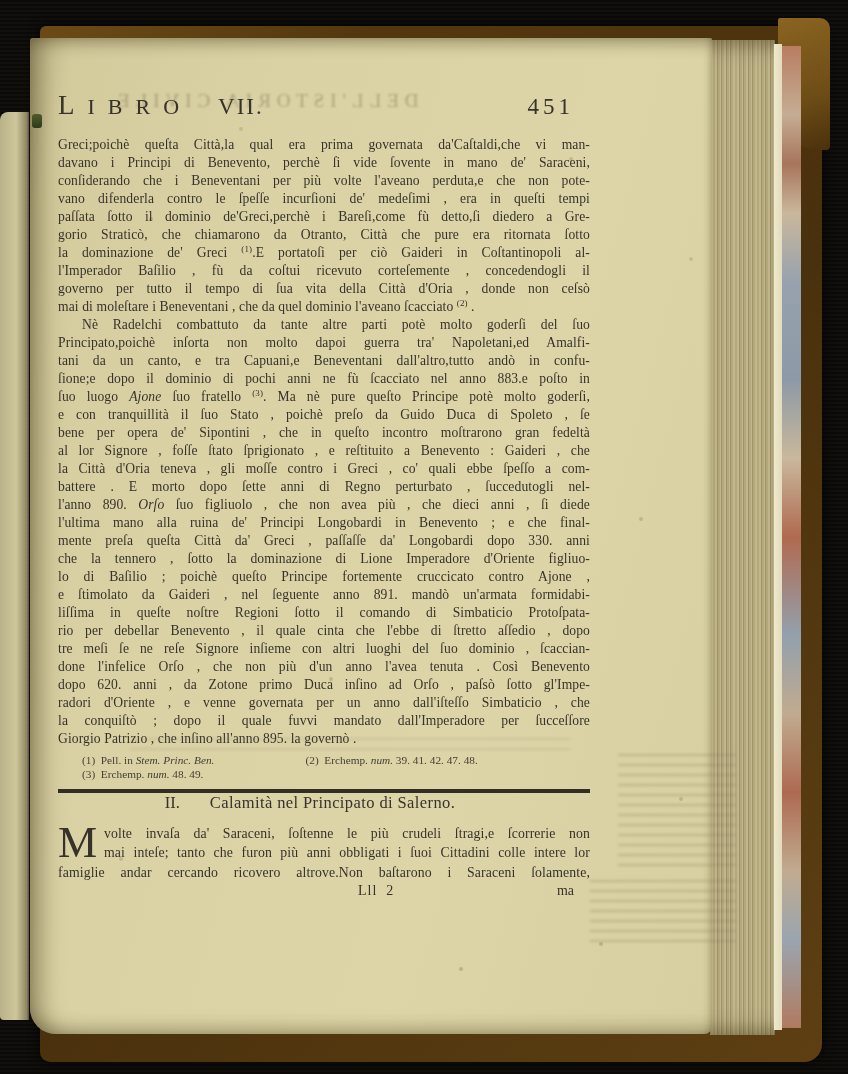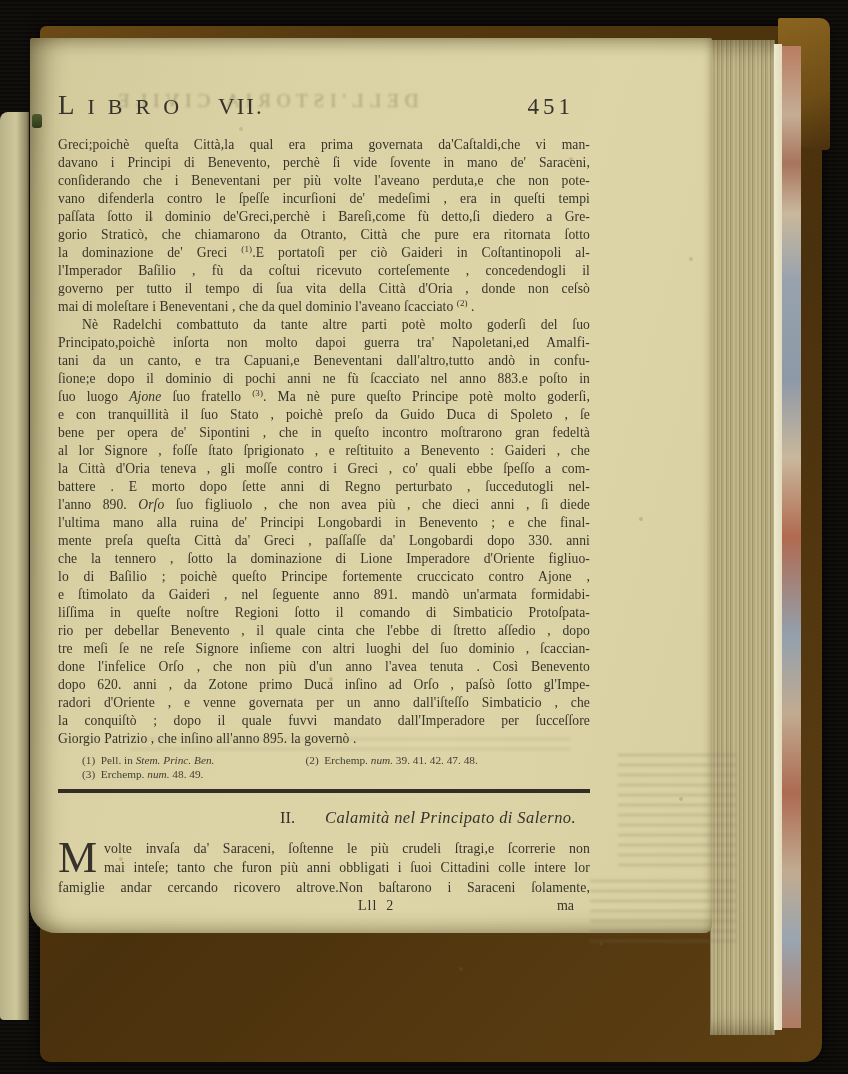--- a/index.html
+++ b/index.html
@@ -36,7 +36,7 @@
             #9aa5b0 91%,#b07a60 100%);}
 
   
-  .paper{position:absolute;left:30px;top:38px;width:682px;height:895px;
+  .paper{position:absolute;left:30px;top:38px;width:682px;height:996px;
          background:linear-gradient(105deg,#c3ba8e 0%,#d4cb9d 5%,#dad2a5 28%,#ddd5a8 65%,#d7cfa1 100%);
          border-radius:3px 2px 8px 26px;
          box-shadow:inset 20px 0 26px -12px rgba(70,58,24,.55),

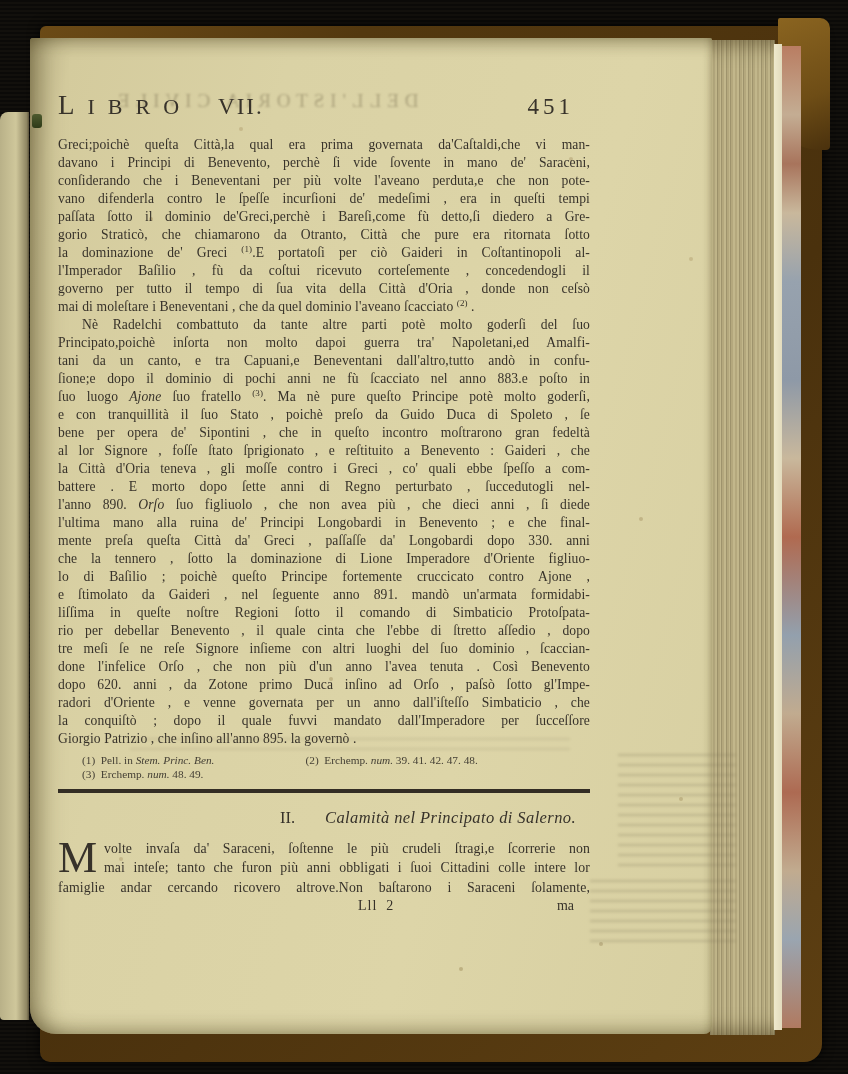--- a/index.html
+++ b/index.html
@@ -79,7 +79,7 @@
 
   .rule{margin-top:8px;height:3.5px;background:#332d24;filter:blur(.3px);}
 
-  .sec-heading{display:flex;justify-content:flex-end;gap:30px;margin-top:15px;
+  .sec-heading{display:flex;justify-content:center;gap:30px;
          font-size:16.5px;transform:translateX(-14px);}
   .sec-title{font-style:italic;letter-spacing:.4px;}
 

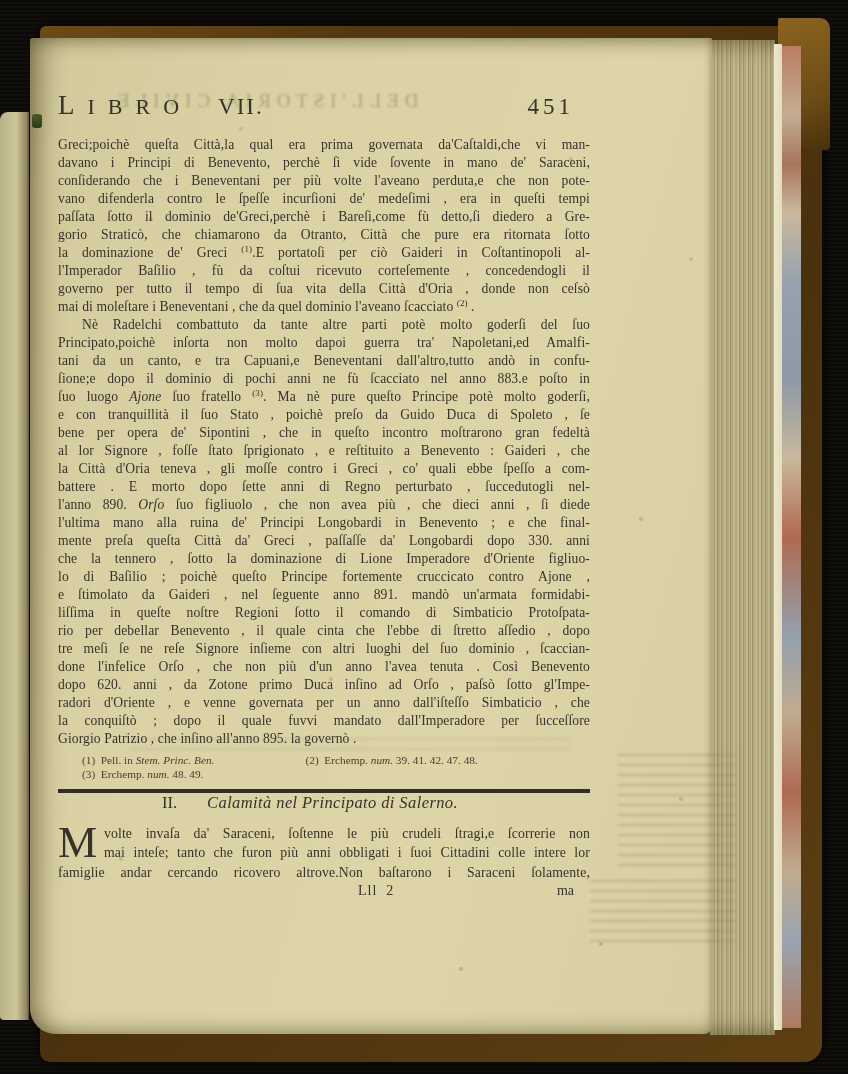--- a/index.html
+++ b/index.html
@@ -81,7 +81,7 @@
 
   .sec-heading{display:flex;justify-content:center;gap:30px;
          font-size:16.5px;transform:translateX(-14px);}
-  .sec-title{font-style:italic;letter-spacing:.4px;}
+  .sec-title{letter-spacing:.4px;}
 
   .para3{margin-top:11px;}
   .para3 .tline{font-size:13.8px;line-height:19.5px;height:19.5px;}

